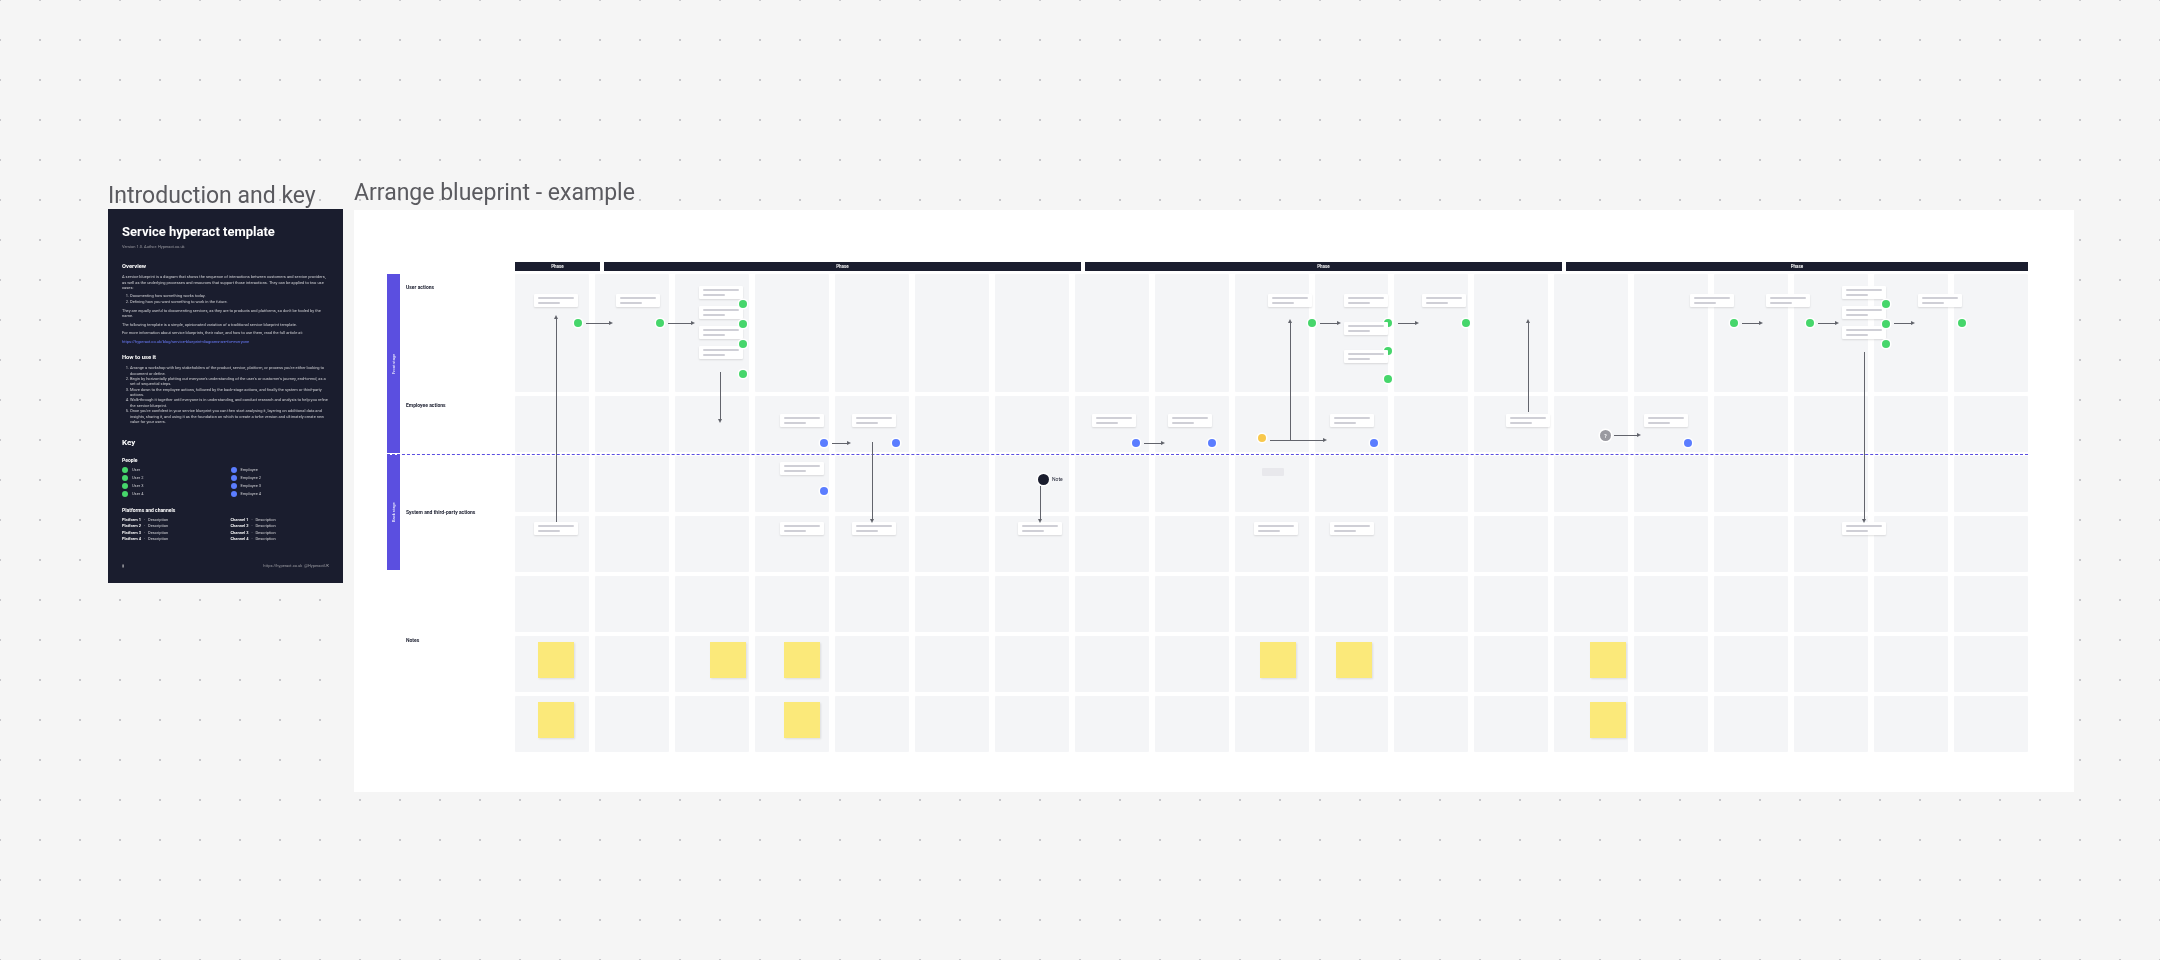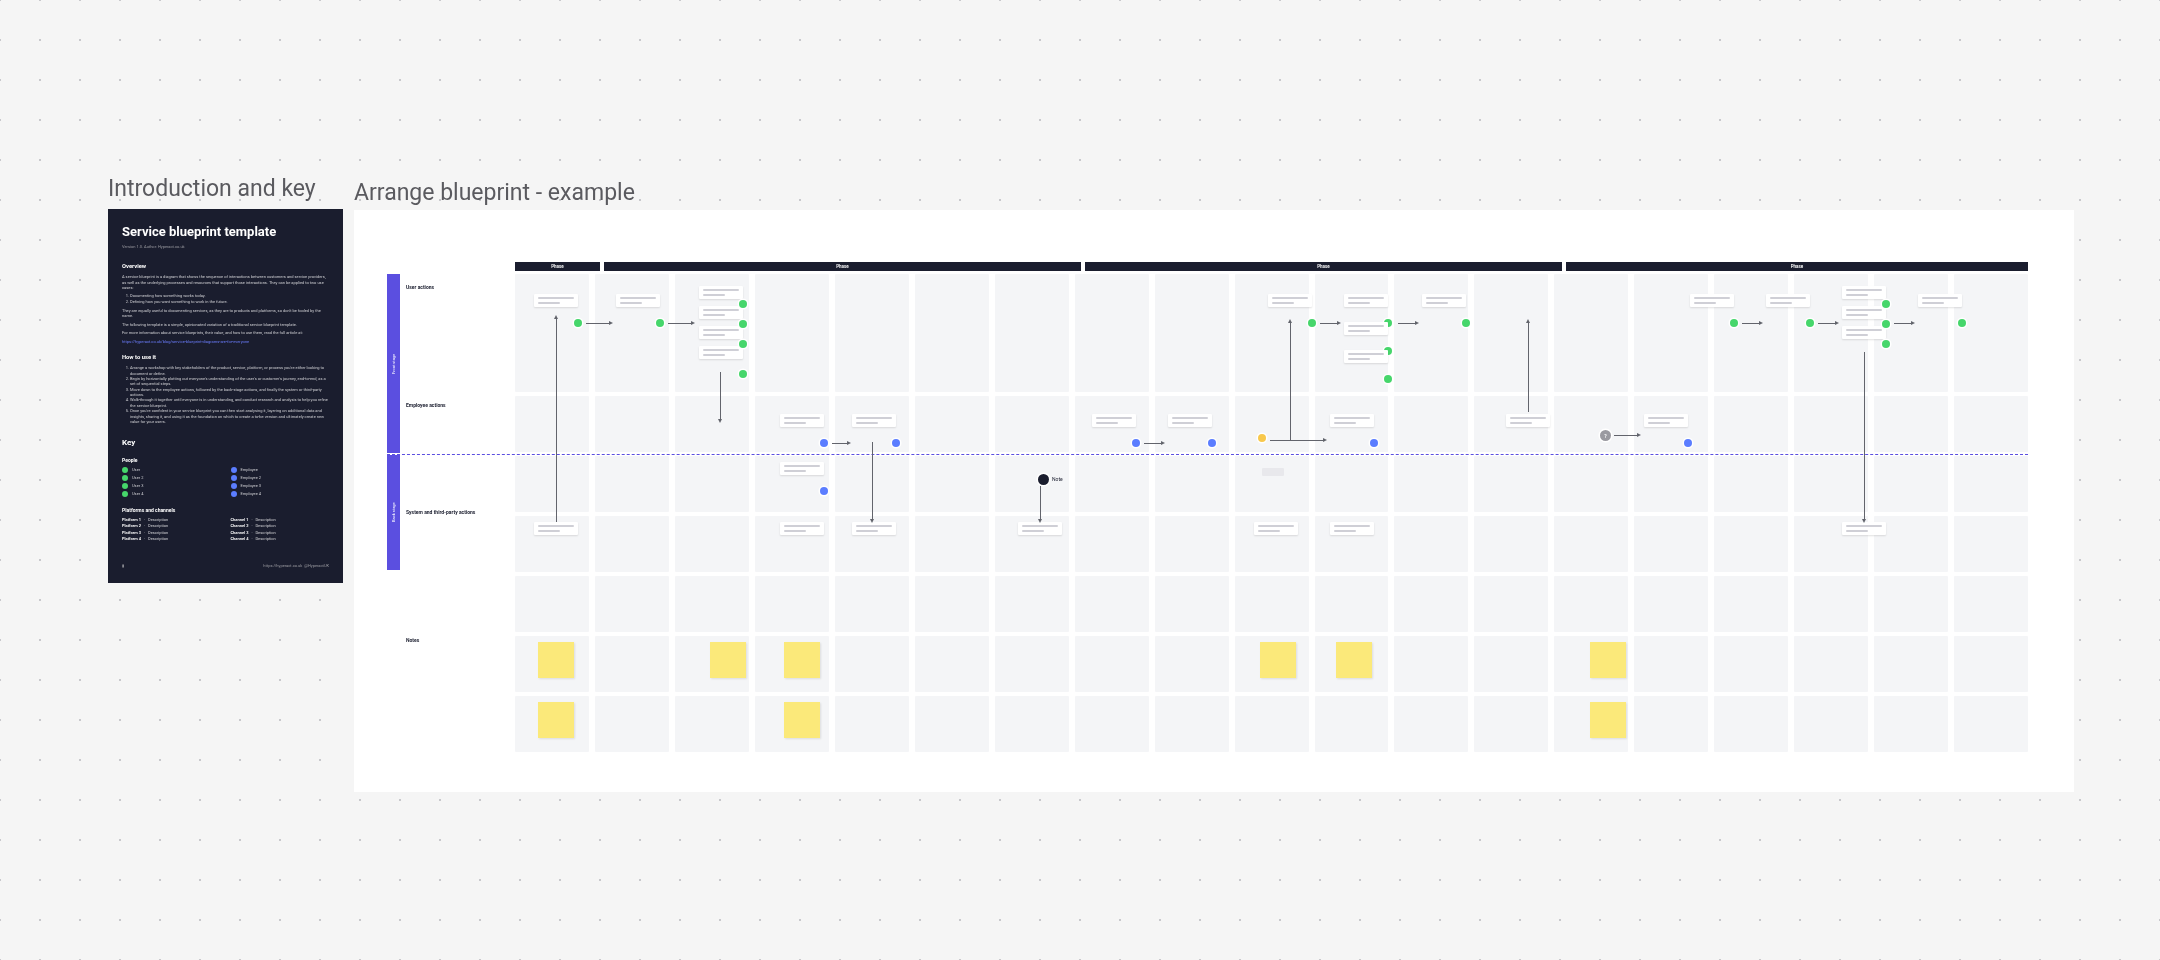--- a/index.html
+++ b/index.html
@@ -52,7 +52,7 @@
 <div class="dotgrid"></div>
 <div class="canvas">
 
-<div class="frame-label" style="left:108px;top:175px">Introduction and key</div>
+<div class="frame-label" style="left:108px;top:182px">Introduction and key</div>
 <div class="frame-label" style="left:354px;top:179px">Arrange blueprint - example</div>
 
 <div class="intro-frame">

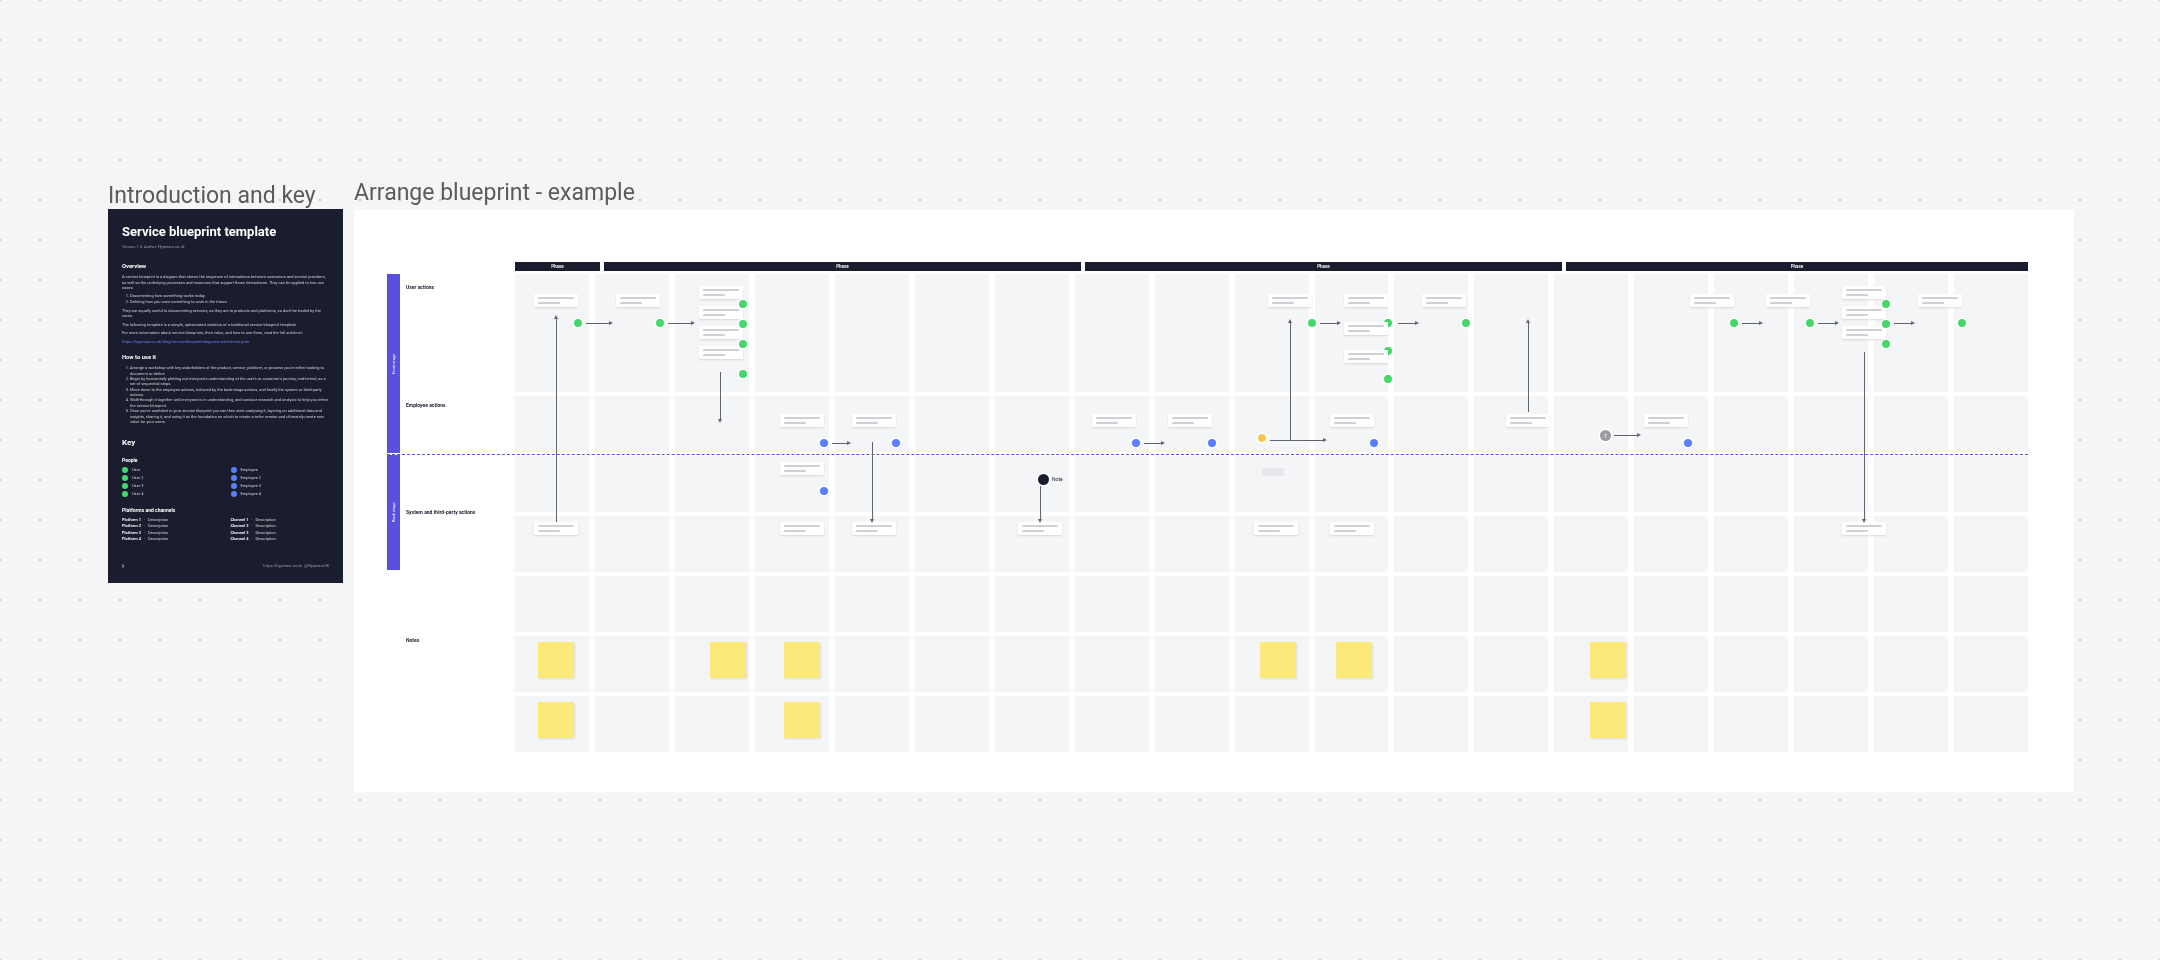--- a/index.html
+++ b/index.html
@@ -56,7 +56,7 @@
 <div class="frame-label" style="left:354px;top:179px">Arrange blueprint - example</div>
 
 <div class="intro-frame">
-  <h1>Service blueprint template</h1>
+  <h1>Service hyperact template</h1>
   <div class="version">Version 1.0. Author: Hyperact.co.uk</div>
   <h2>Overview</h2>
   <p>A service blueprint is a diagram that shows the sequence of interactions between customers and service providers, as well as the underlying processes and resources that support those interactions. They can be applied to two use cases:</p>

